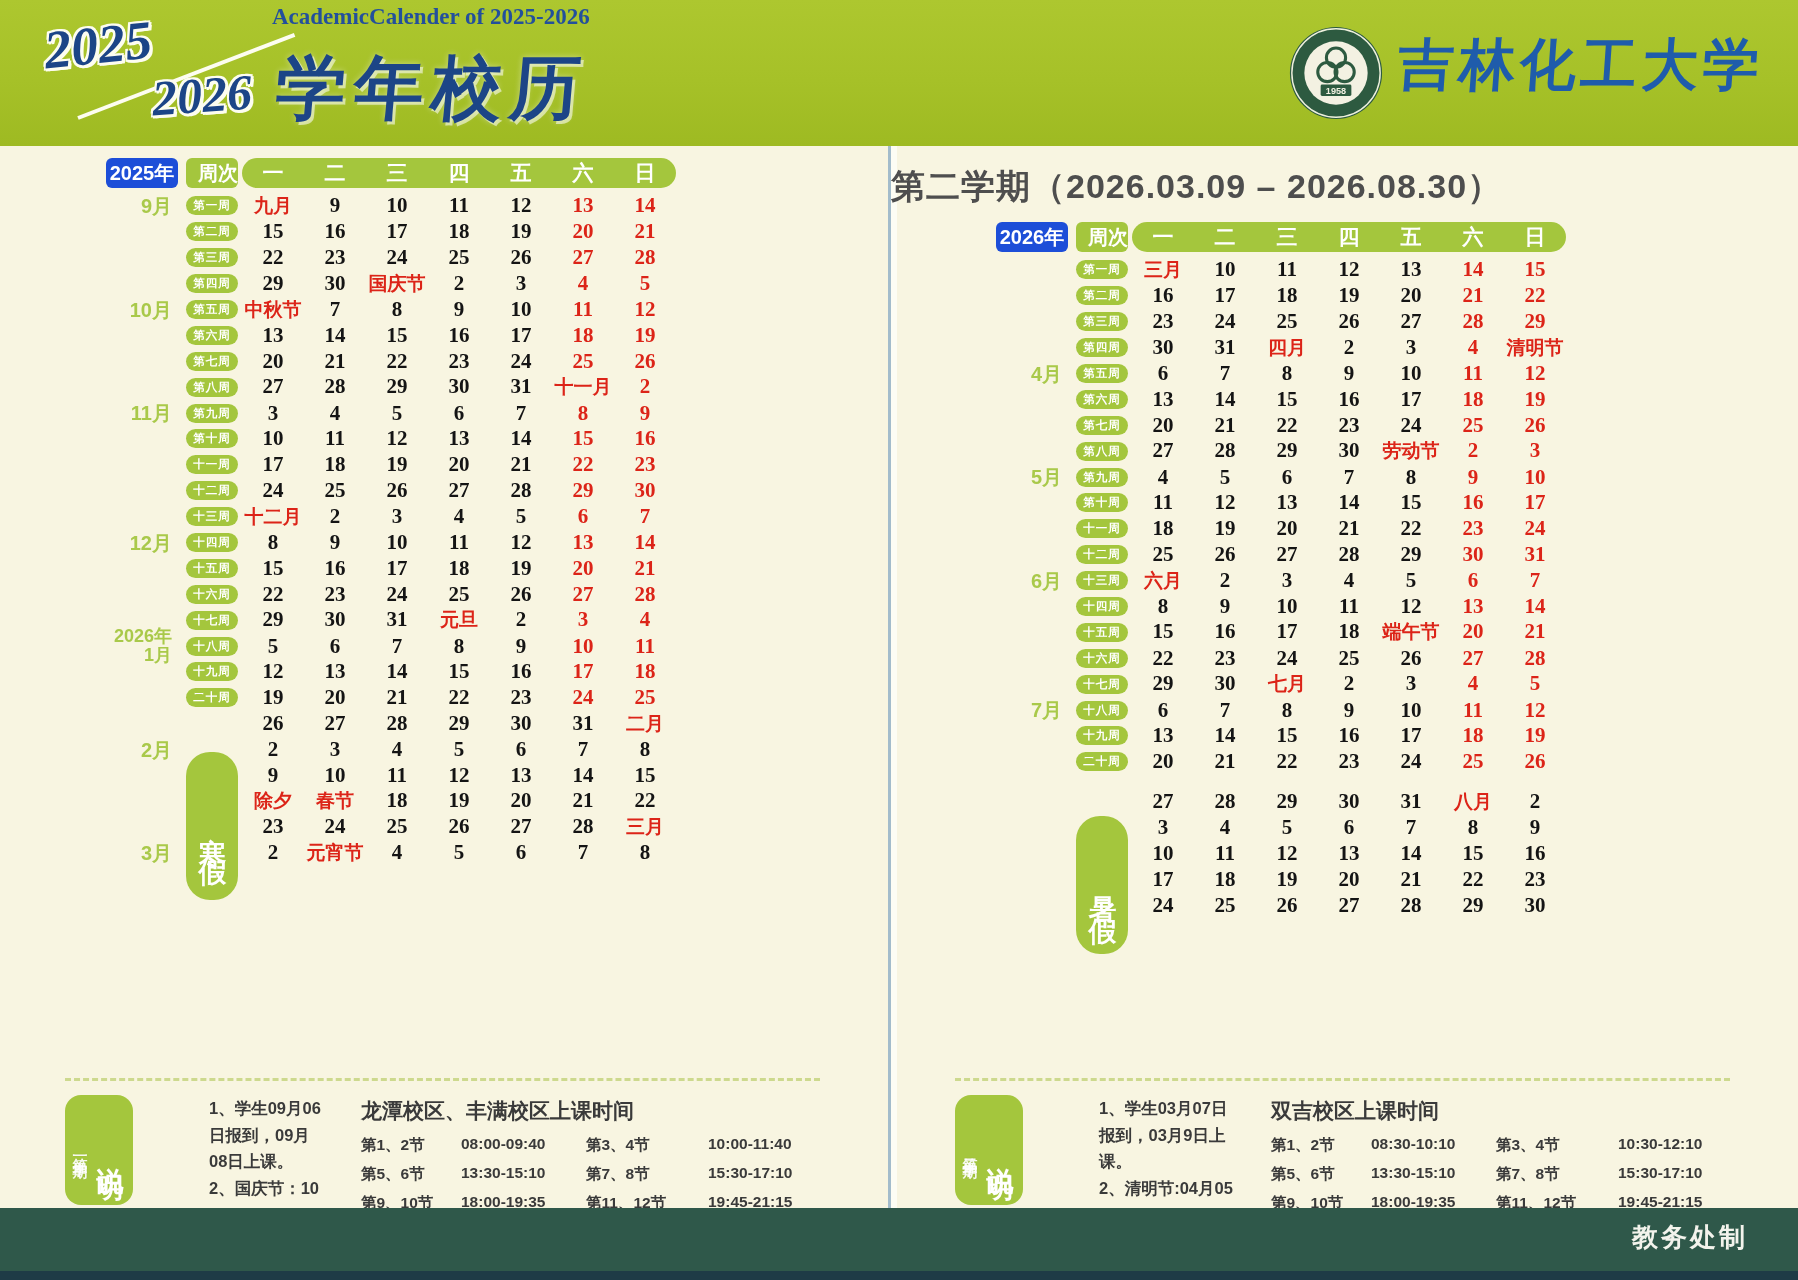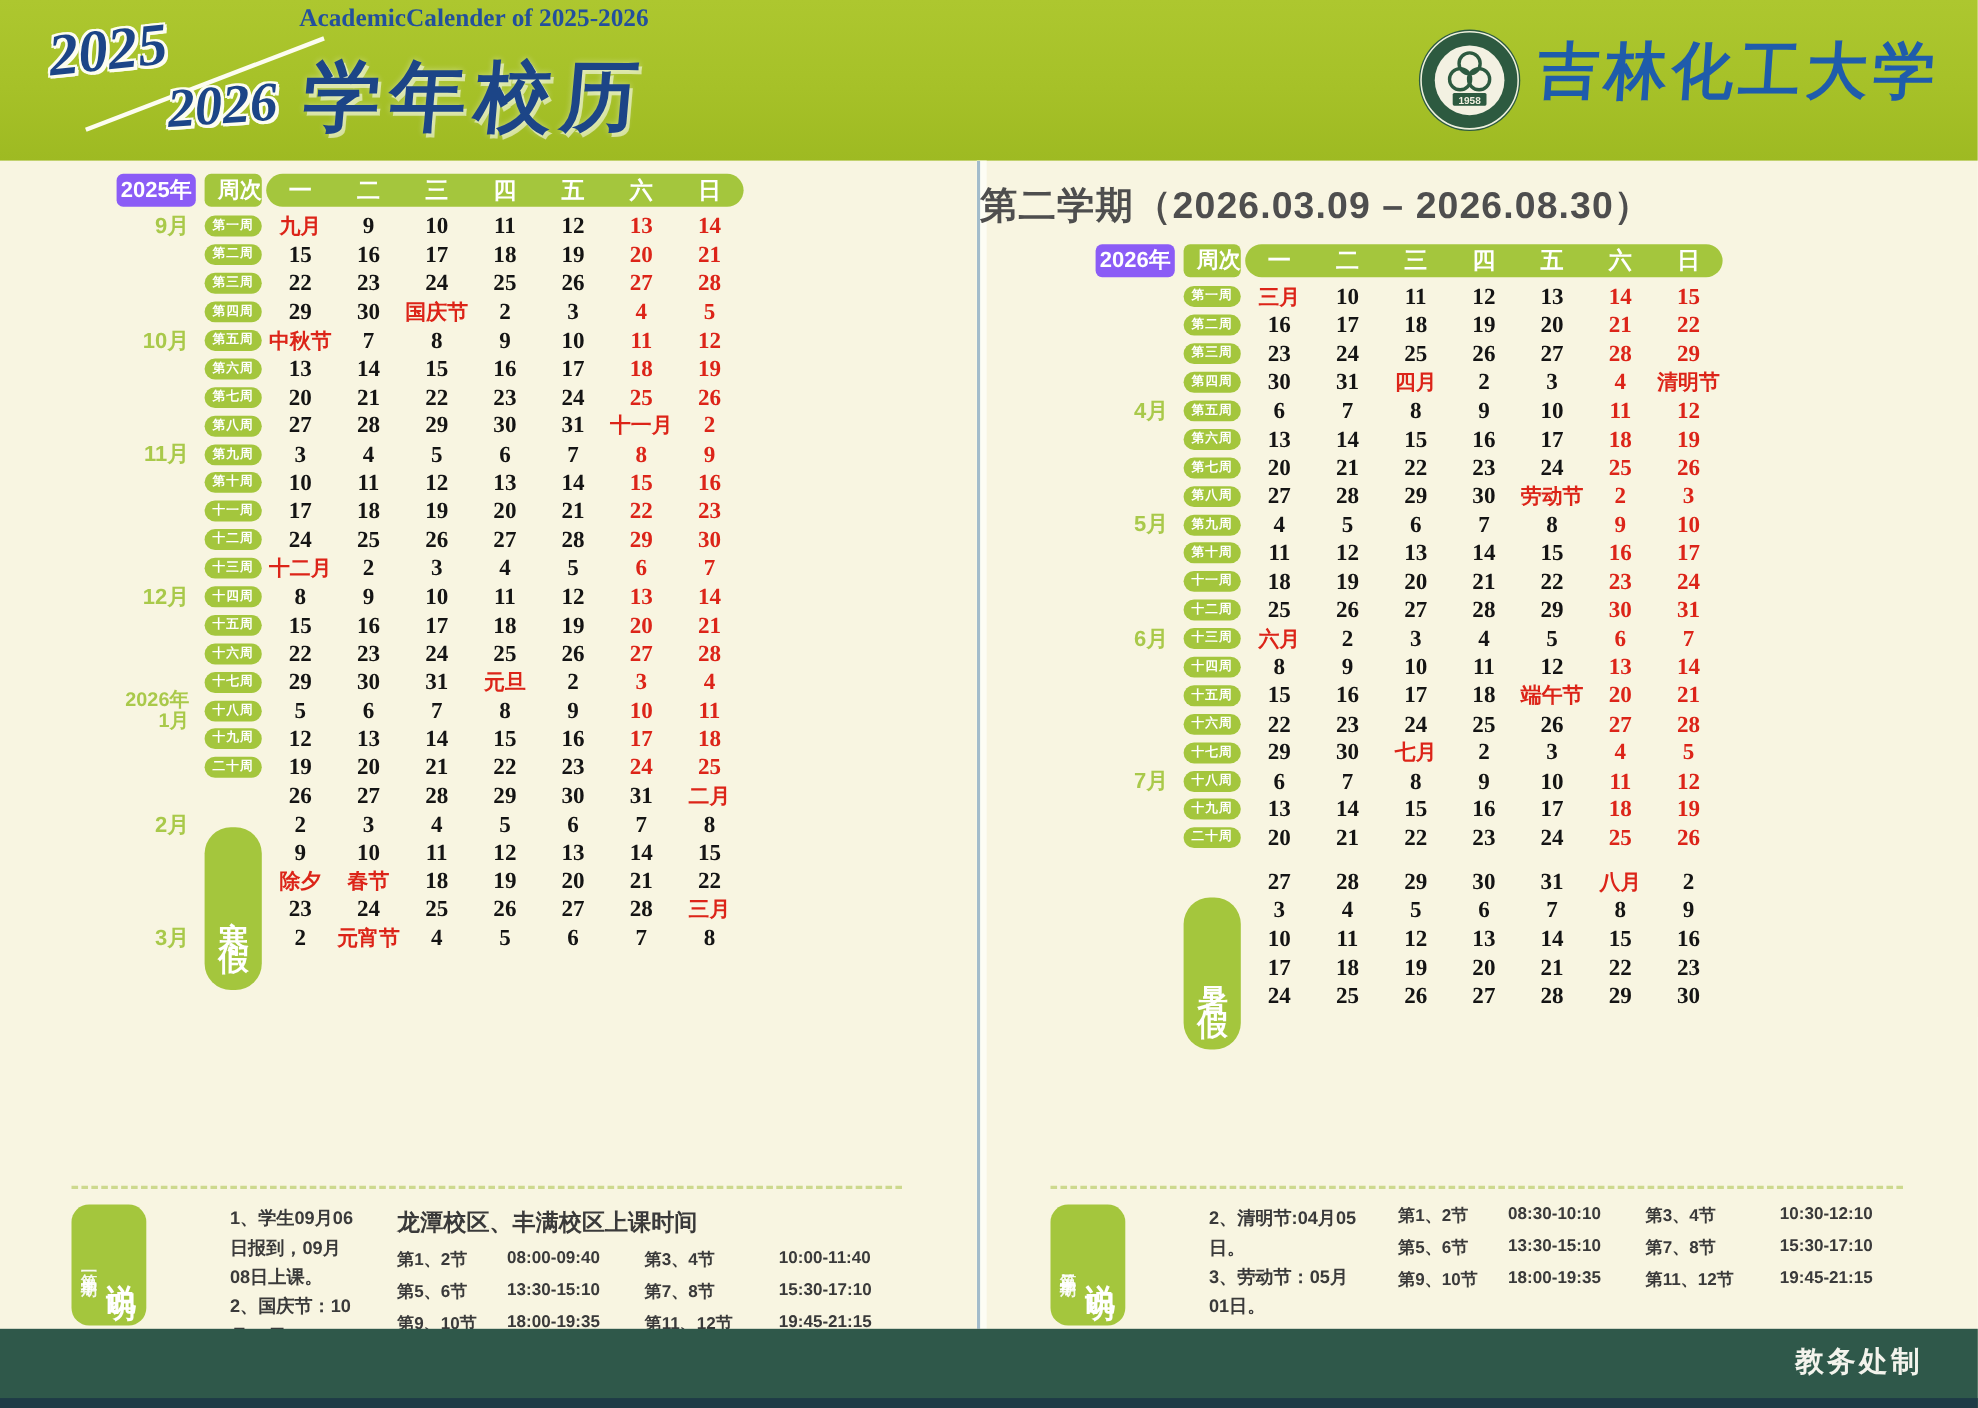--- a/index.html
+++ b/index.html
@@ -45,7 +45,7 @@
   .sem-right .cal{margin-left:93px;}
   .cal-head{display:flex;height:30px;margin-bottom:5px;}
   .head-month{width:82px;display:flex;}
-  .year-pill{width:72px;margin-left:6px;background:#8b5cf6;border-radius:6px;color:#fff;
+  .year-pill{width:72px;margin-left:6px;background:#1d4ed8;border-radius:6px;color:#fff;
              font-weight:700;font-size:20px;text-align:center;line-height:30px;}
   .head-week{width:60px;display:flex;justify-content:center;}
   .week-col-pill{width:52px;background:#a4c63d;border-radius:6px;color:#fff;font-weight:700;

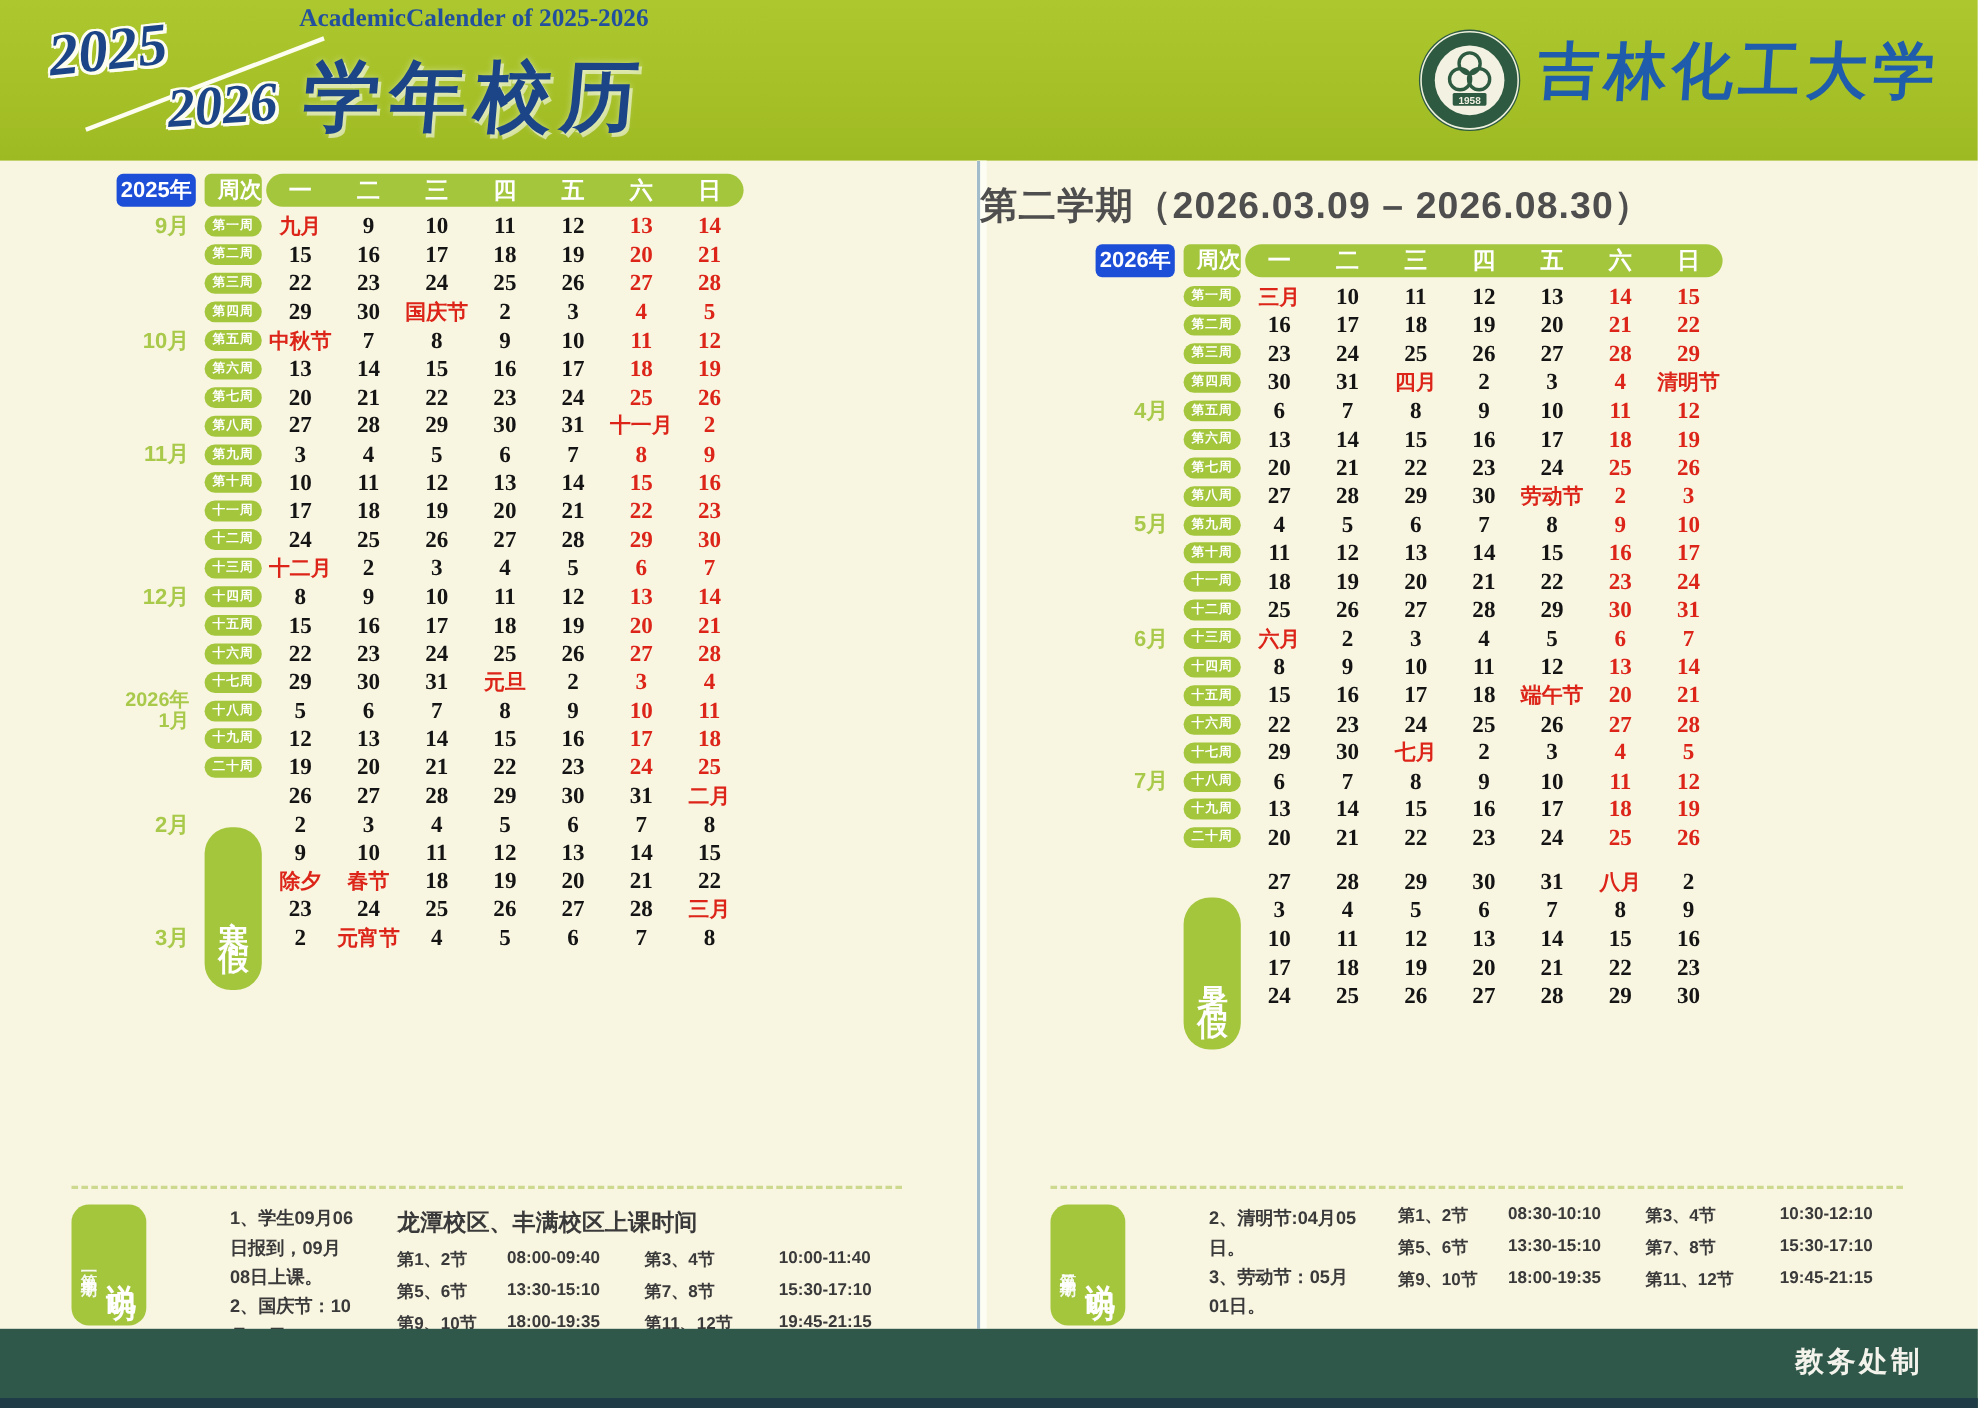--- a/index.html
+++ b/index.html
@@ -1025,6 +1025,7 @@
         <span class="badge-main">说明</span>
       </div>
       <div class="note-list">
+          <div class="note-item">1、学生03月07日报到，03月9日上课。</div>
           <div class="note-item">2、清明节:04月05日。</div>
           <div class="note-item">3、劳动节：05月01日。</div>
         </div>

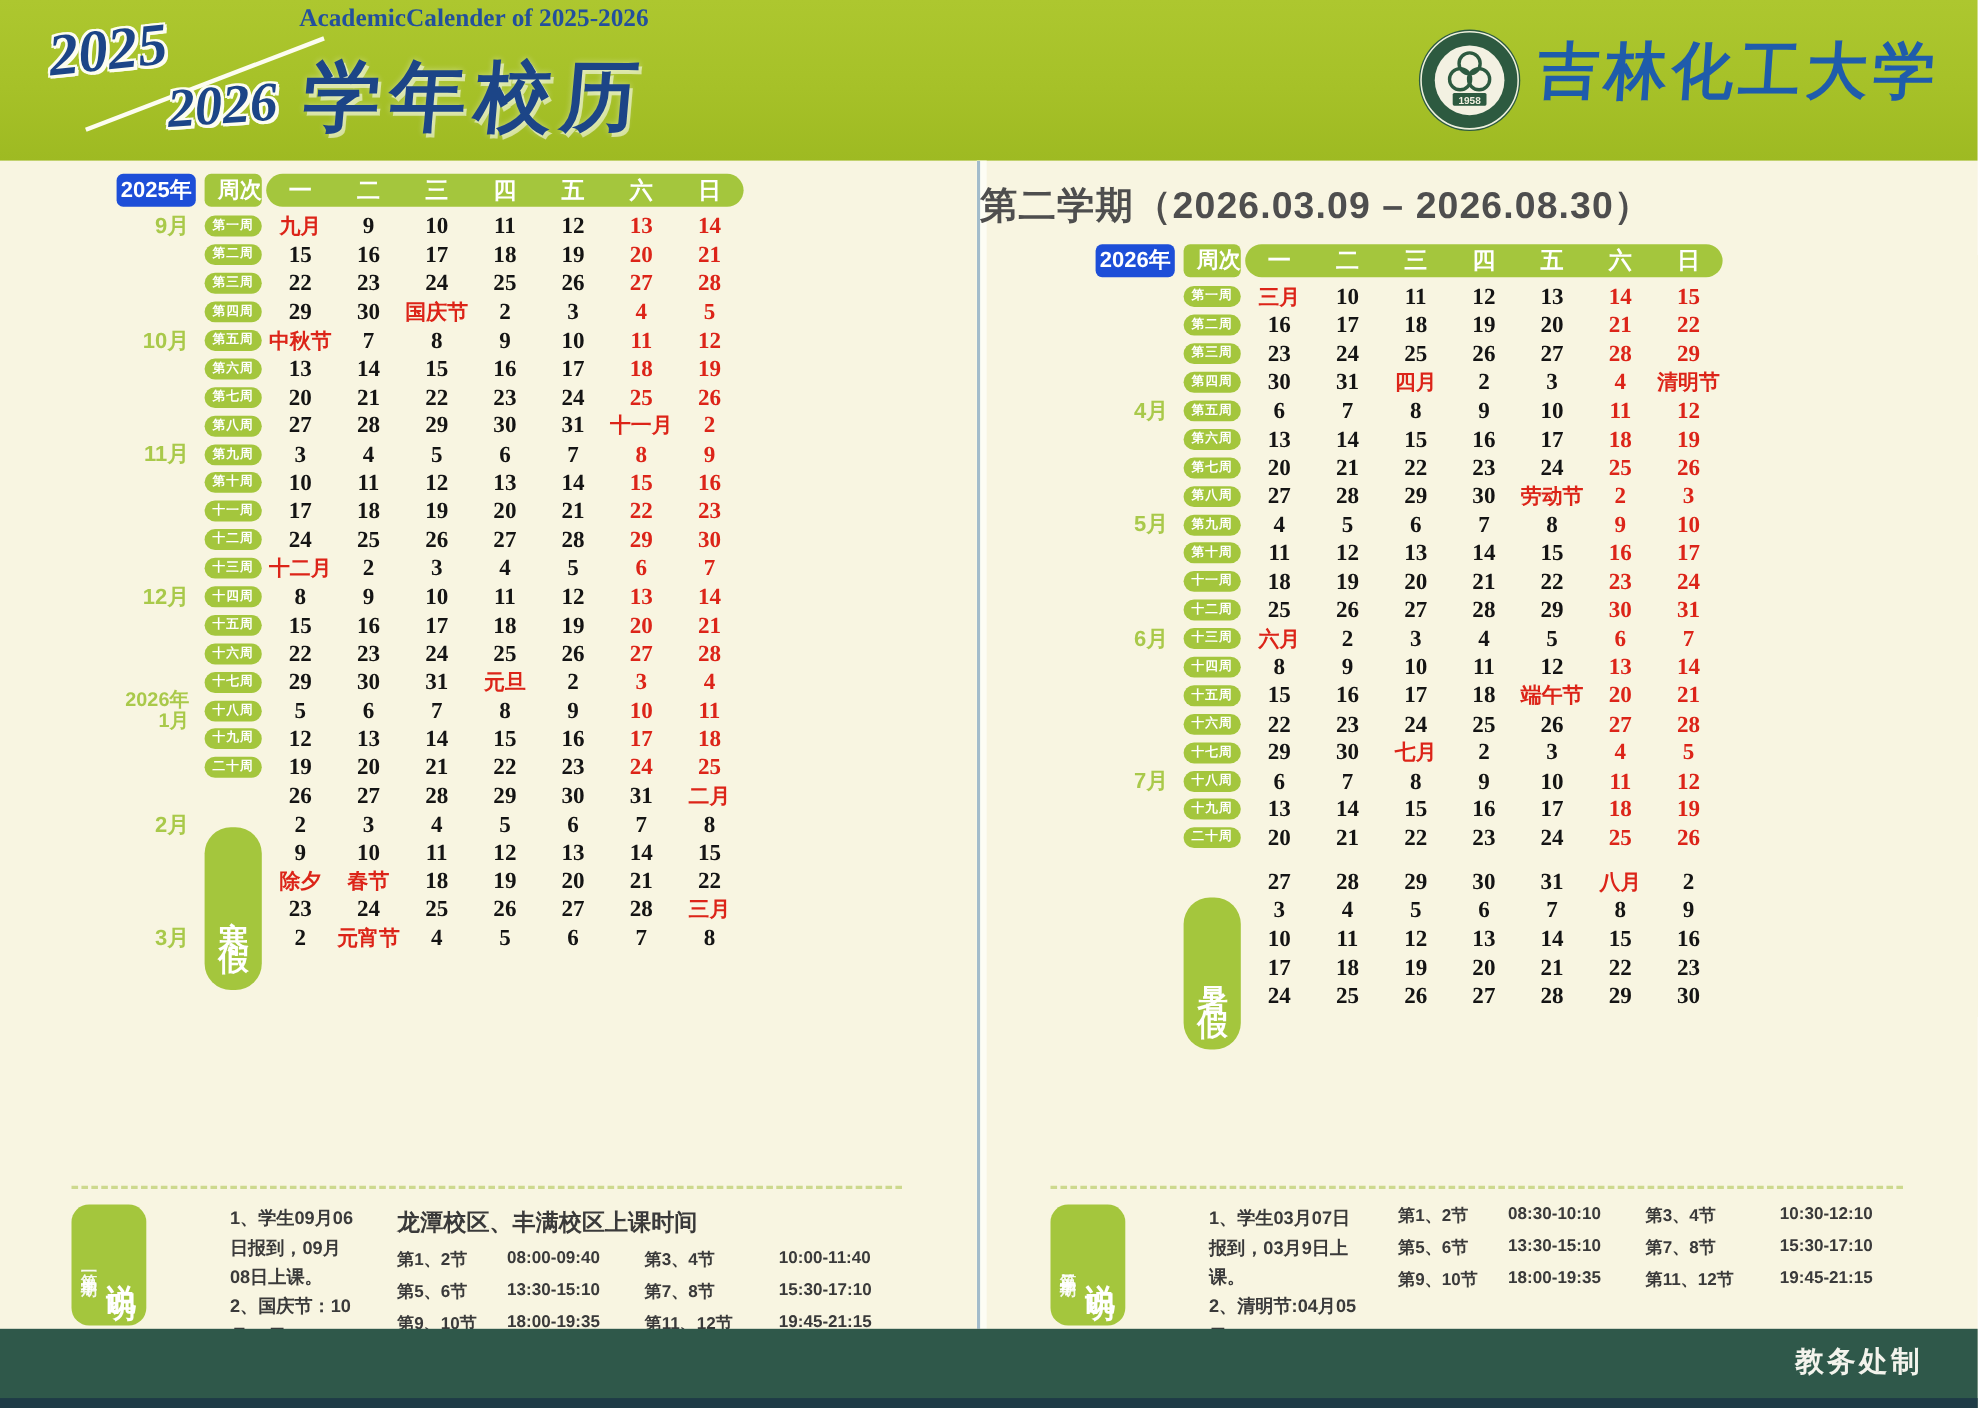--- a/index.html
+++ b/index.html
@@ -1030,6 +1030,7 @@
           <div class="note-item">3、劳动节：05月01日。</div>
         </div>
       <div class="class-times">
+        <div class="ct-title">双吉校区上课时间</div>
         <div class="ct-grid">
             <span class="ct-cell">第1、2节</span>
             <span class="ct-cell">08:30-10:10</span>

